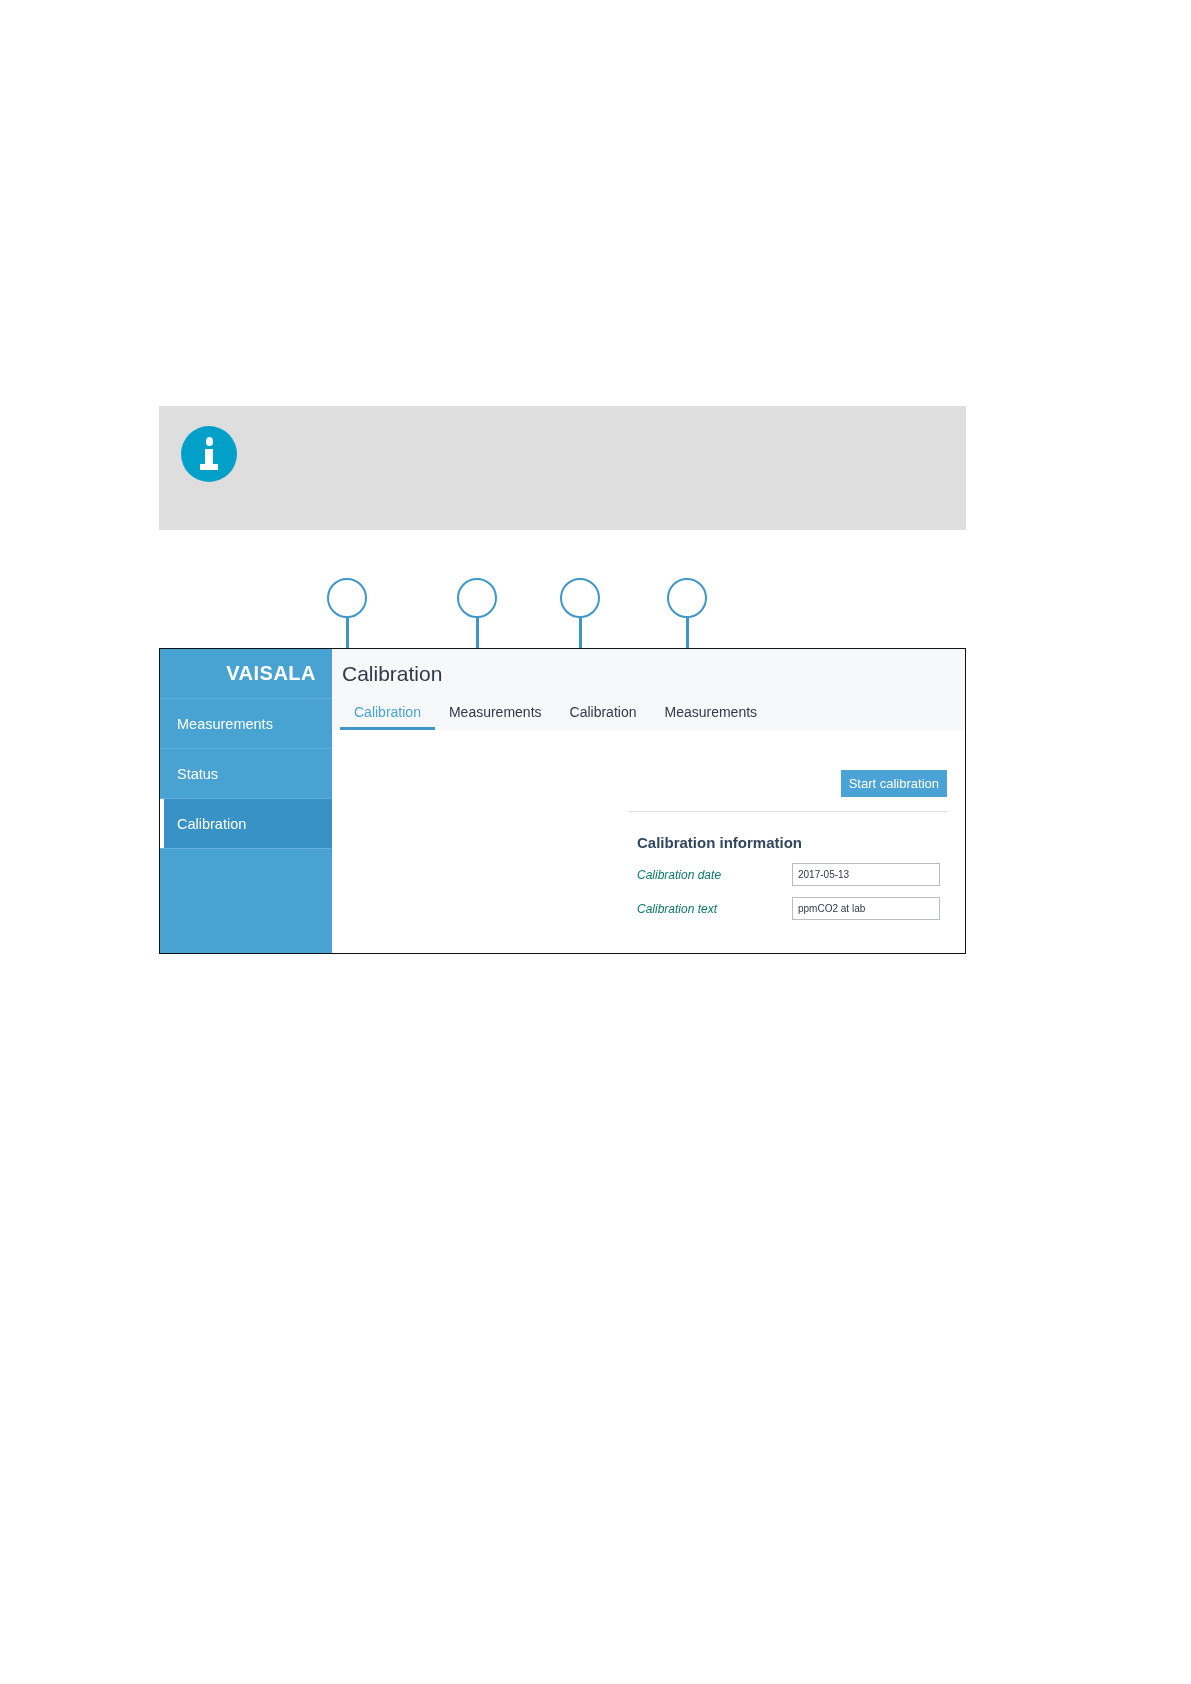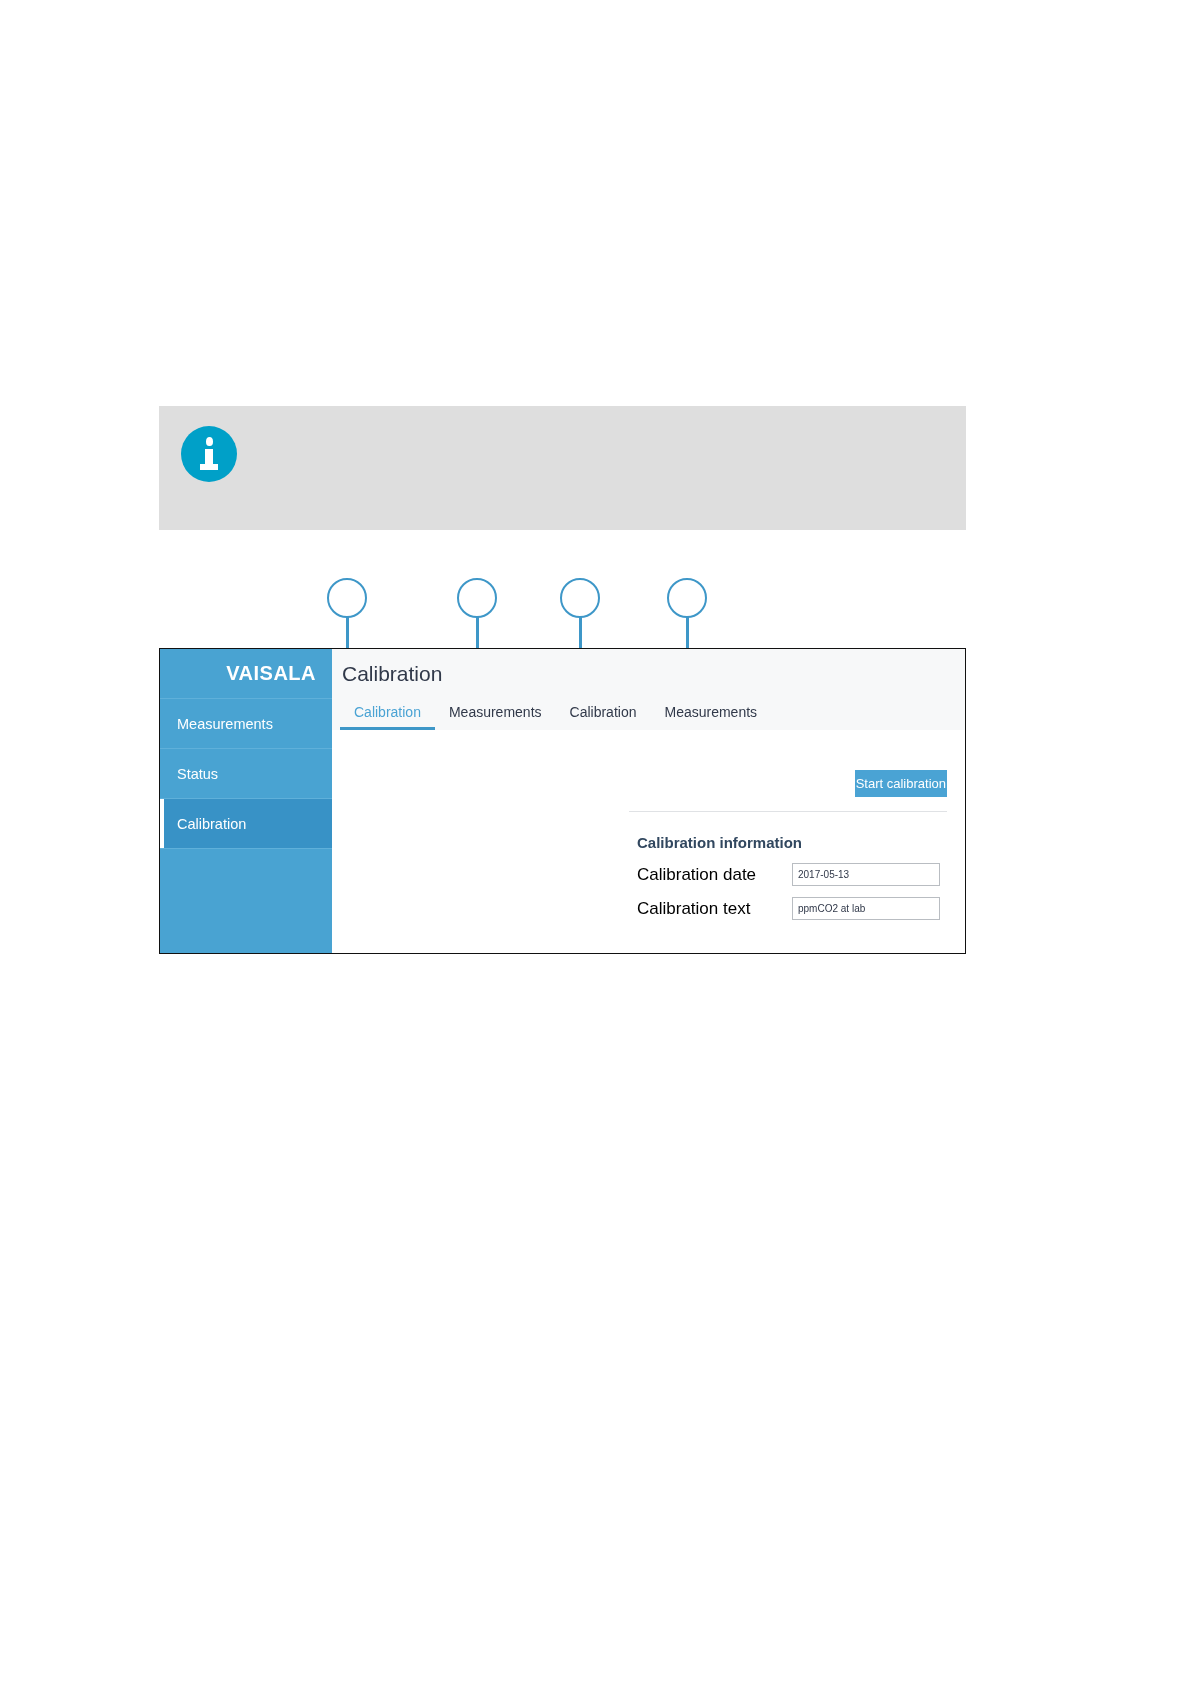--- a/index.html
+++ b/index.html
@@ -222,7 +222,7 @@
     background: #4aa3d4;
     color: #ffffff;
     font-size: 13px;
-    padding: 6px 1px;
+    padding: 6px 8px;
     border: none;
     font-family: "Liberation Sans", sans-serif;
     cursor: pointer;

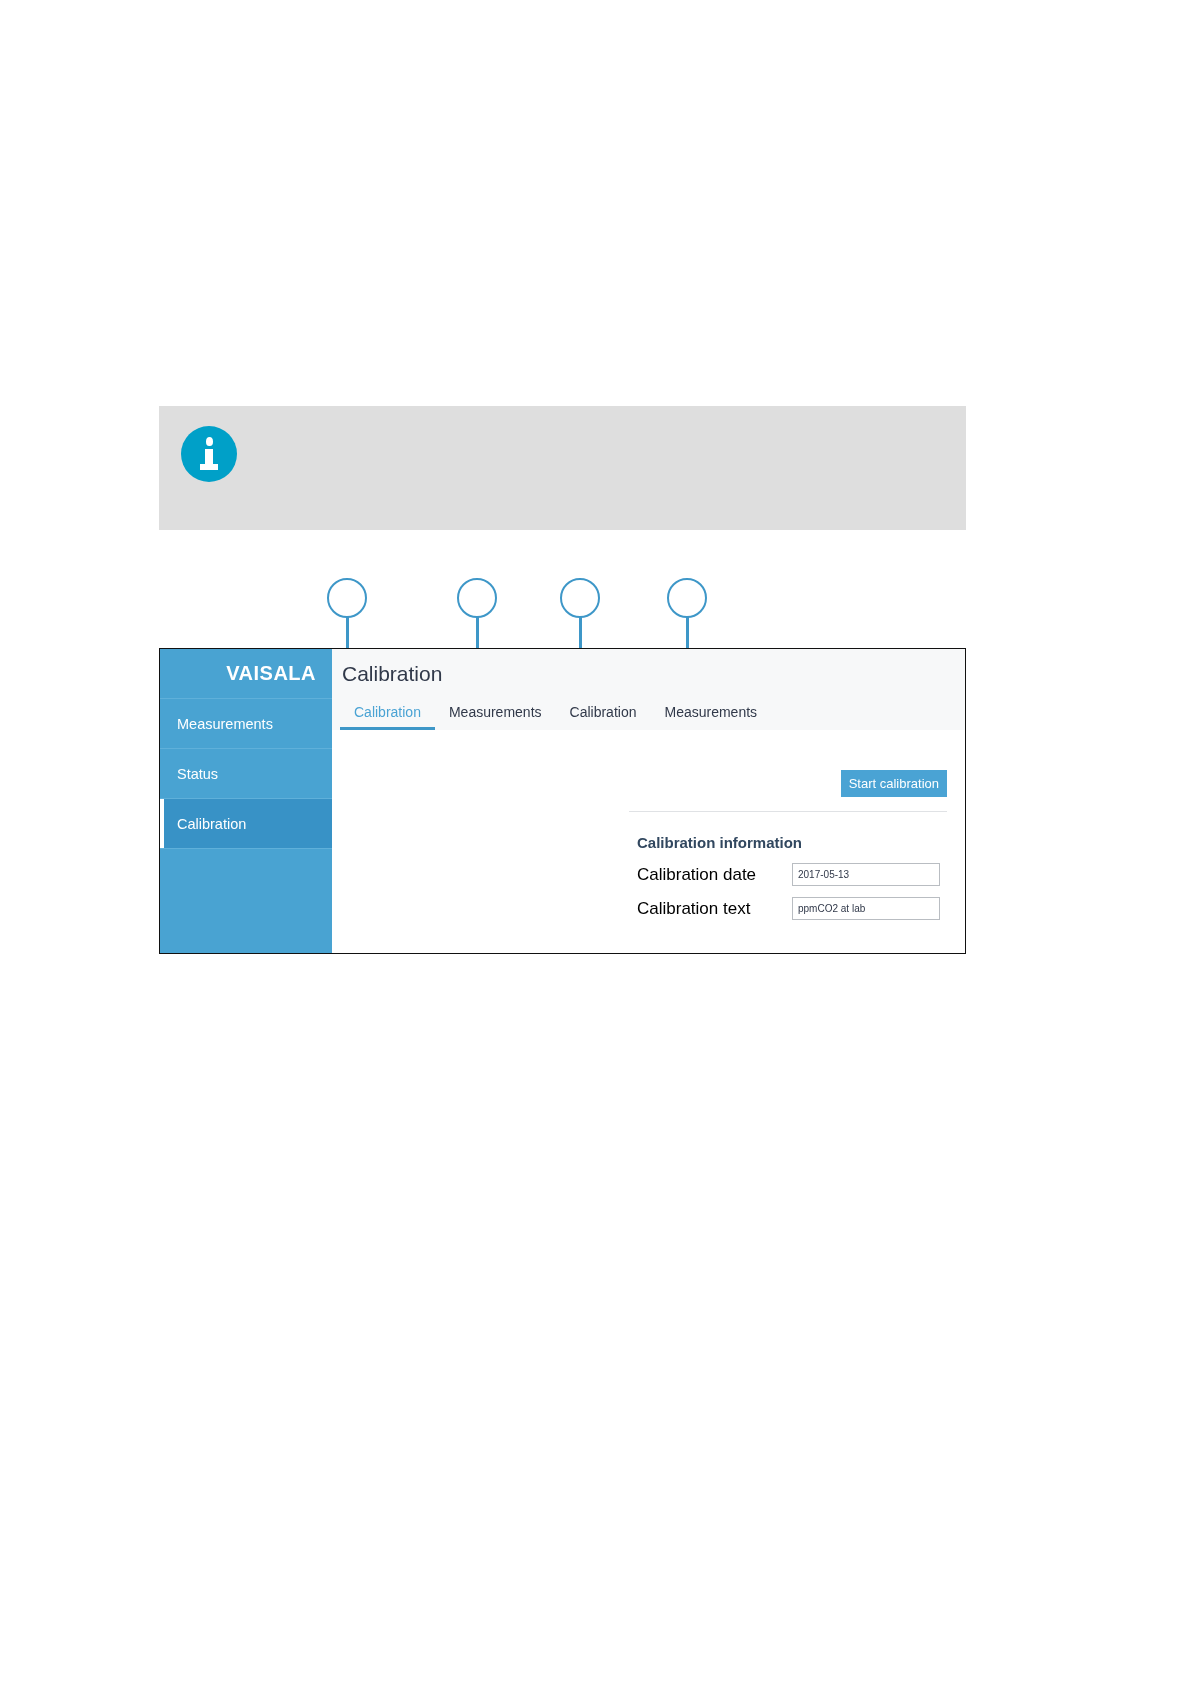--- a/index.html
+++ b/index.html
@@ -247,8 +247,9 @@
   }
   .form-label {
     width: 155px;
-    font-size: 17px;
-    color: #000000;
+    font-size: 12px;
+    color: #0f766e;
+    font-style: italic;
   }
   .form-input {
     width: 148px;

